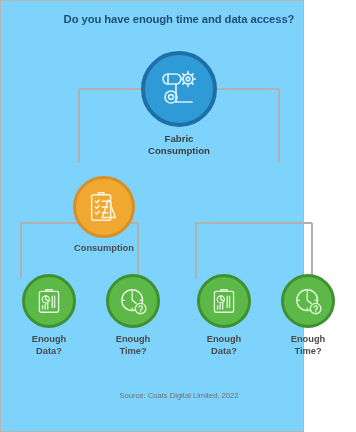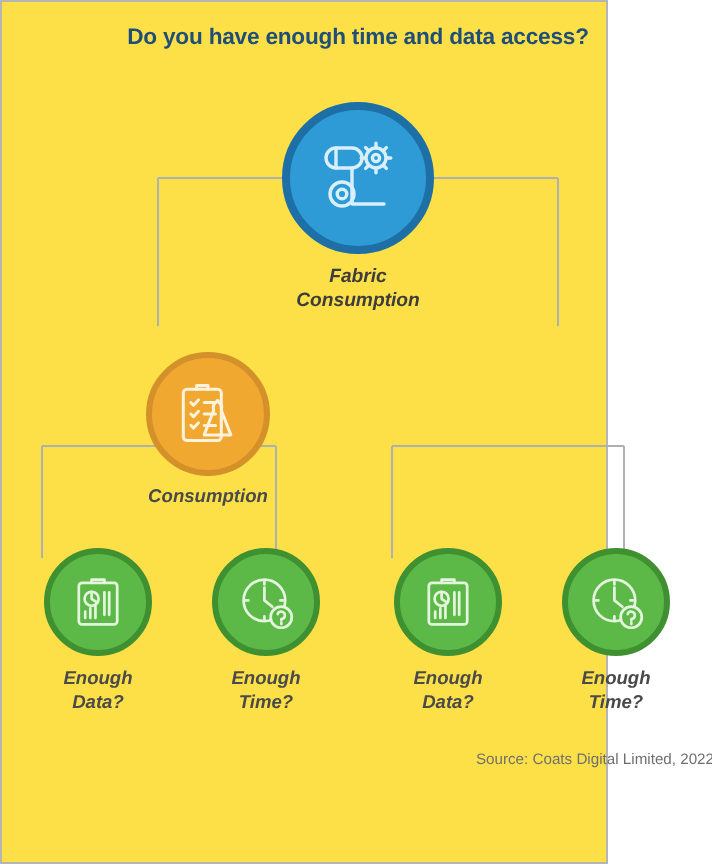--- a/index.html
+++ b/index.html
@@ -14,7 +14,7 @@
     width:304px;height:432px;
     box-sizing:border-box;
     border:1px solid #b5b5b5;
-    background:#fde047;
+    background:#7dd3fc;
   }
   
   #title{

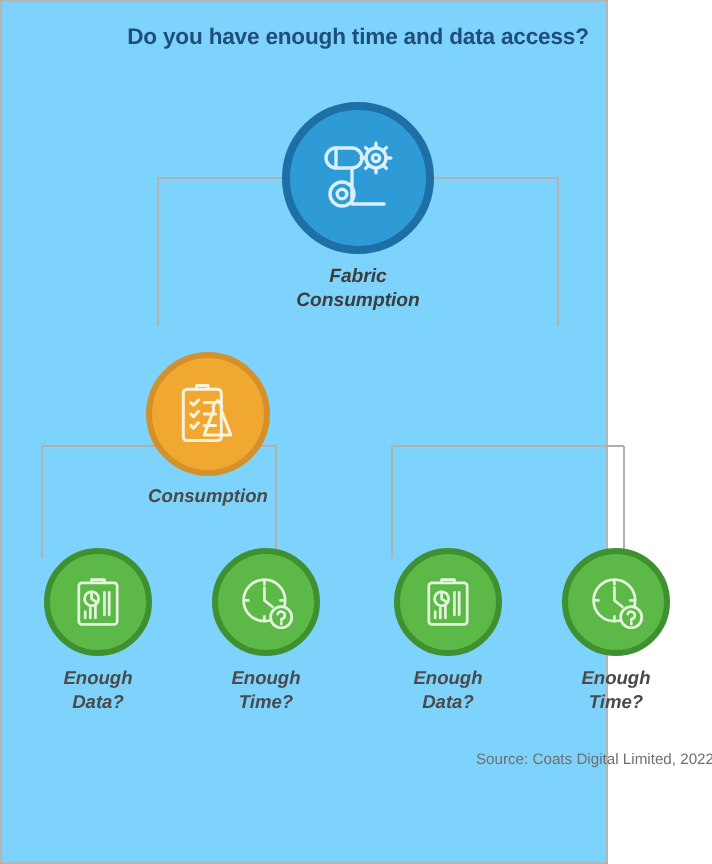--- a/index.html
+++ b/index.html
@@ -44,7 +44,6 @@
     line-height:11.5px;
     position:relative;
     z-index:3;
-    font-style:italic;
   }
   
   #node-root{left:118px;top:50px;}

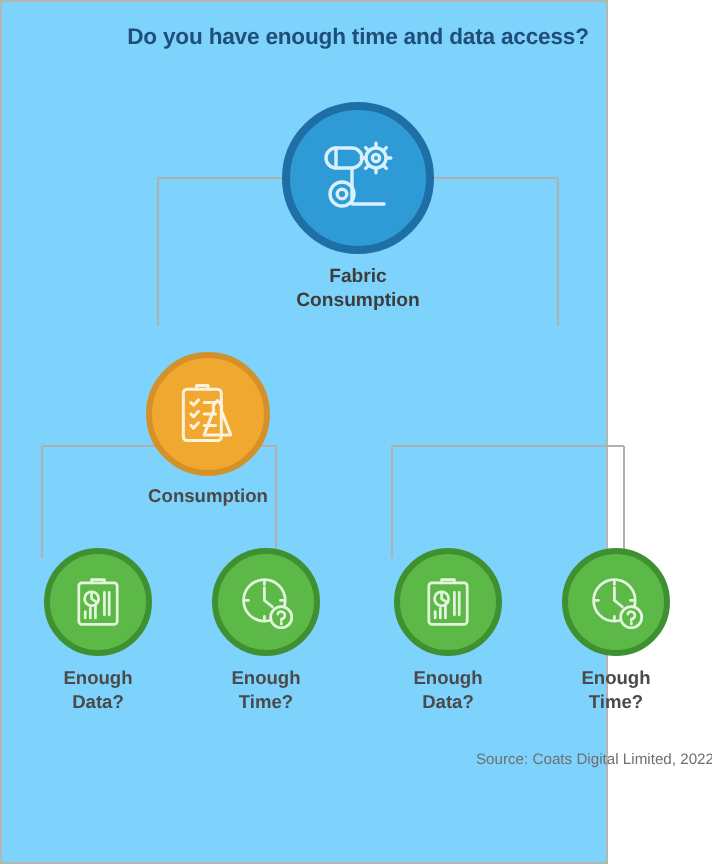--- a/index.html
+++ b/index.html
@@ -74,8 +74,8 @@
   .leaf-label{margin-top:6px;}
   
   #source{
-    position:absolute;left:0;top:374px;width:356px;
-    text-align:right;
+    position:absolute;left:0;top:390px;width:356px;
+    text-align:center;
     font-size:7.6px;
     color:#6f6f6f;
   }

